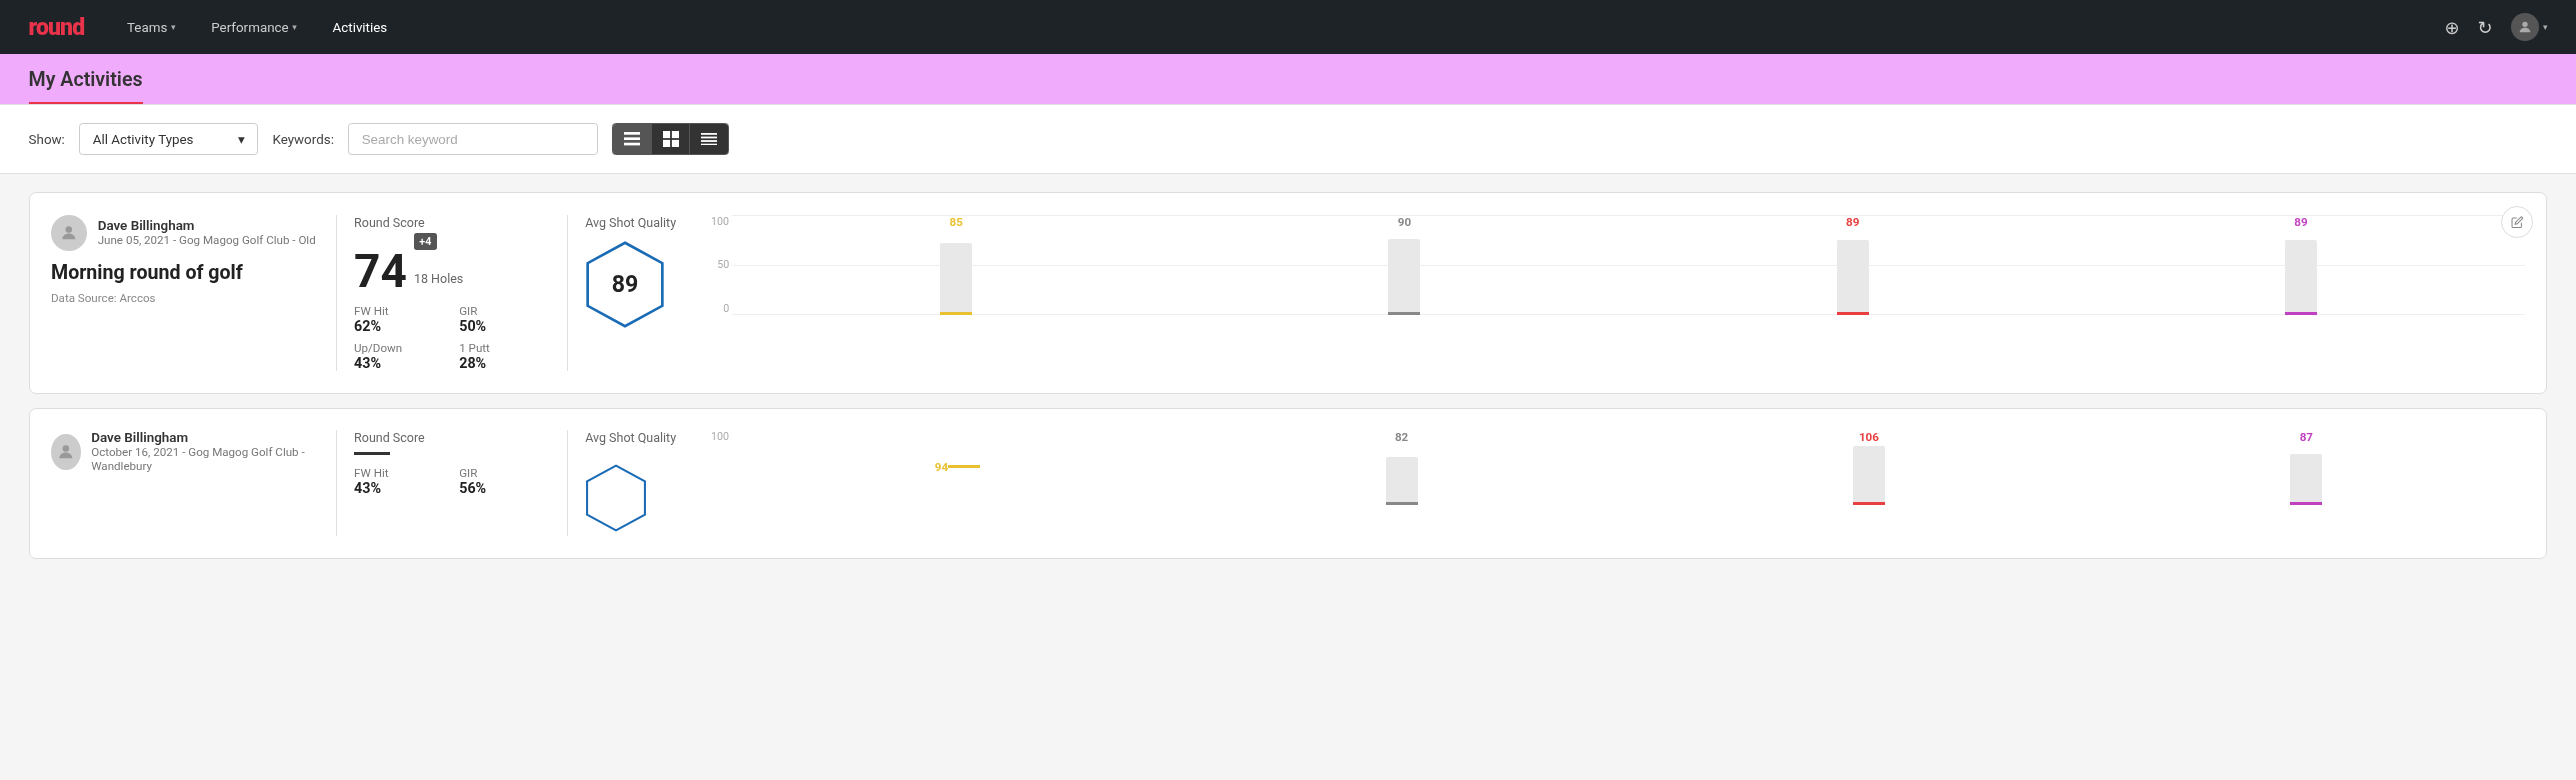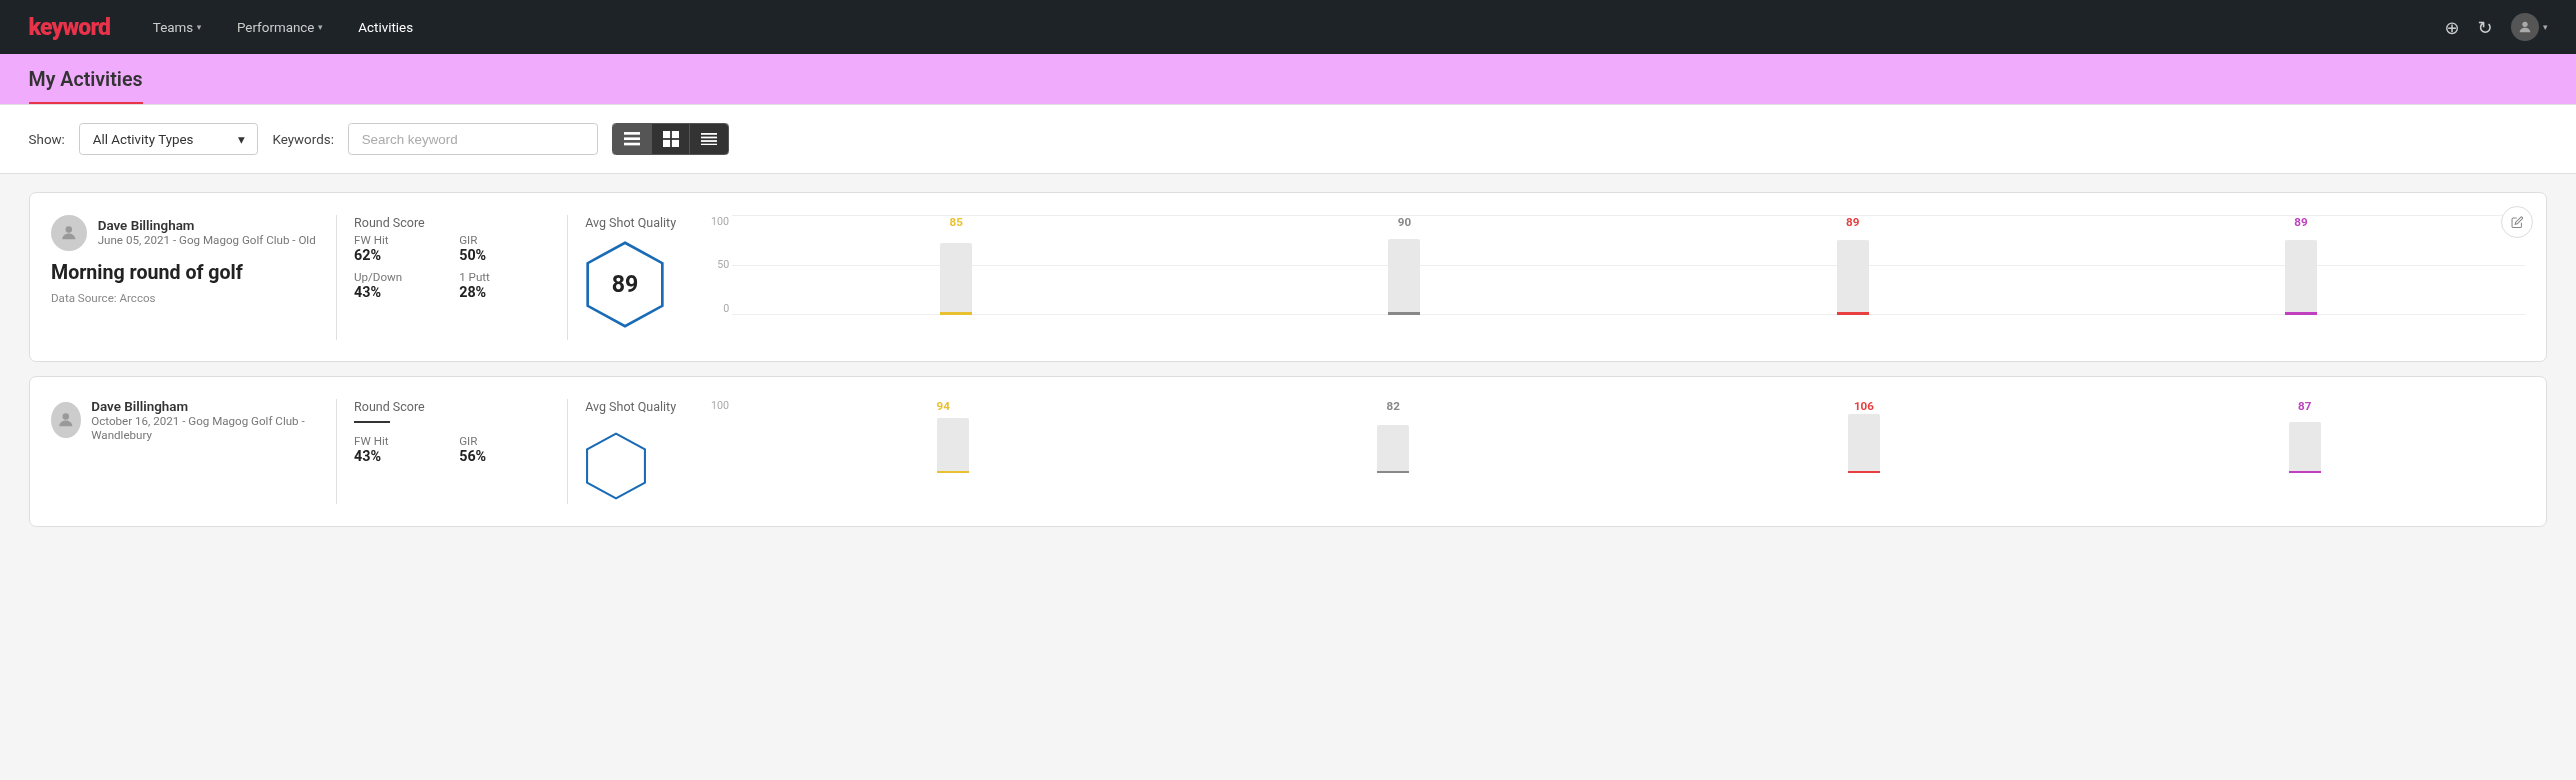--- a/index.html
+++ b/index.html
@@ -276,7 +276,7 @@
 <body>
 
 <nav class="navbar">
-  <div class="logo">keyword</div>
+  <div class="logo">round</div>
 
   <div class="nav-item">
     <span>Teams</span>

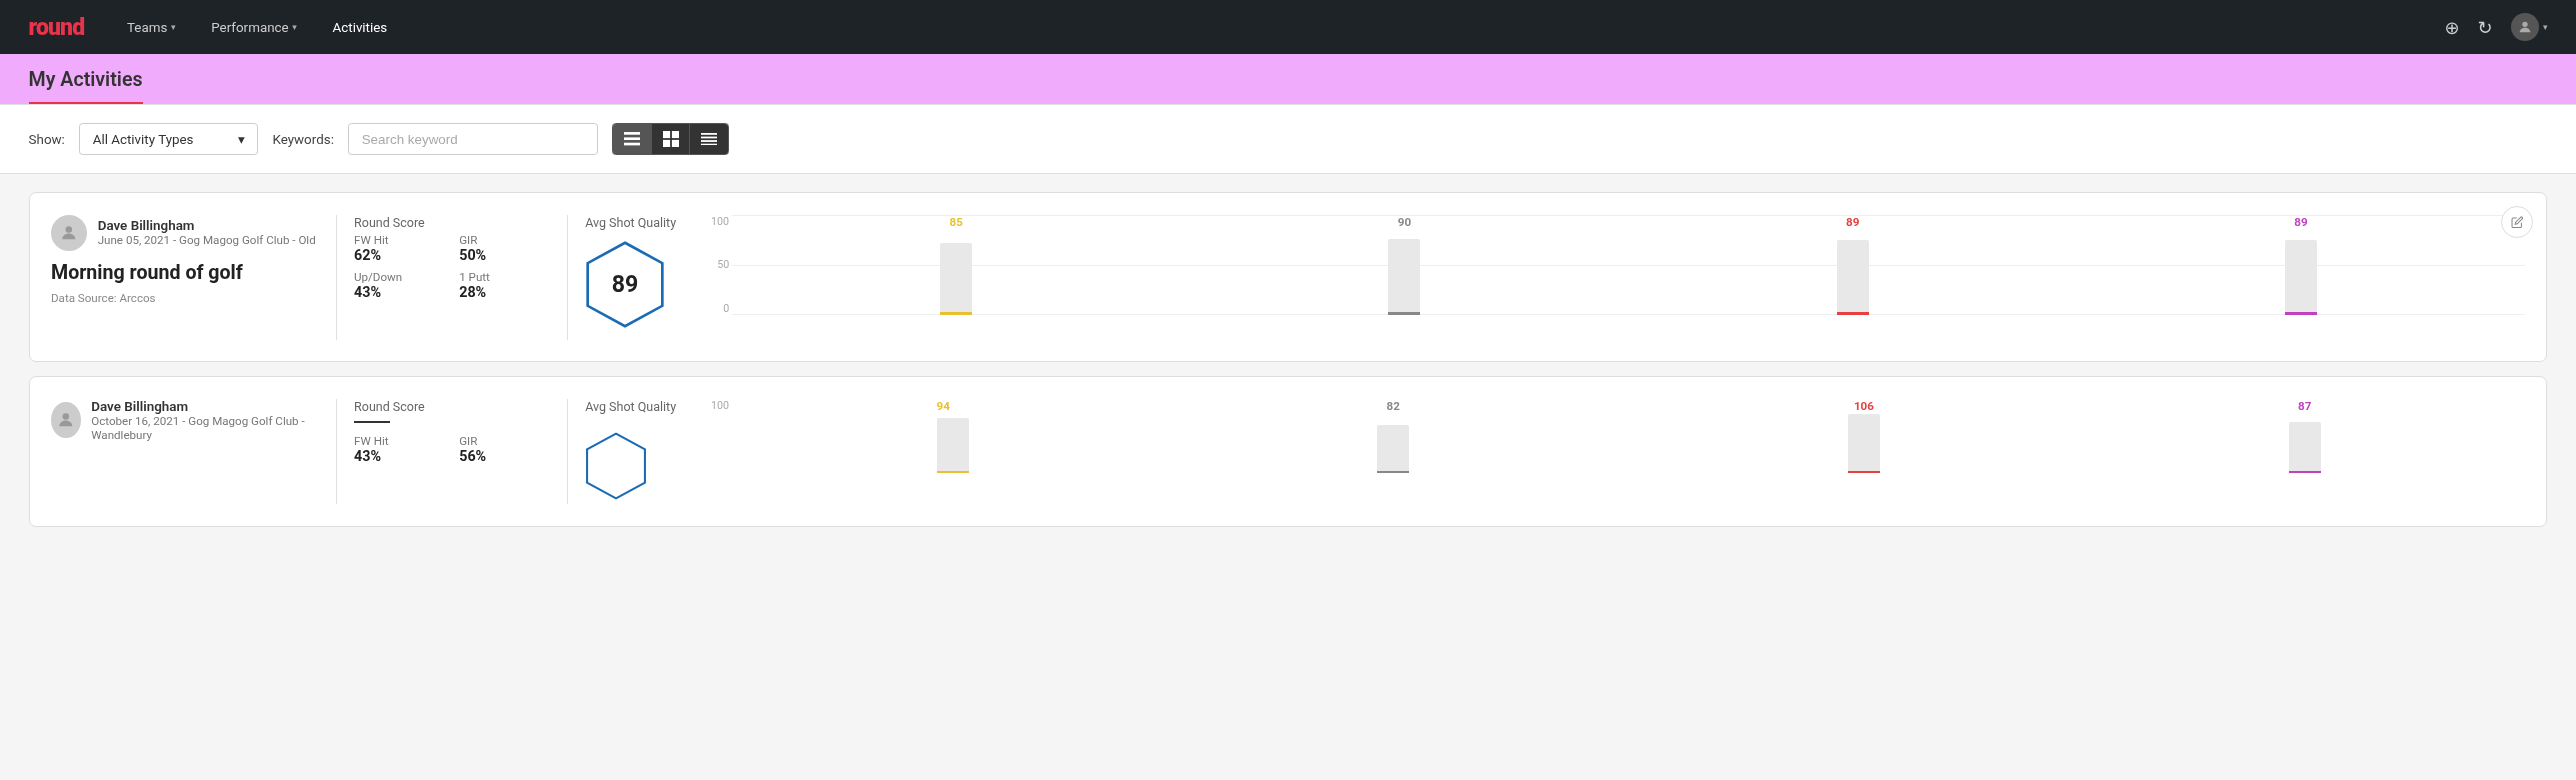--- a/index.html
+++ b/index.html
@@ -375,6 +375,13 @@
 
       <div class="card-stats">
         <div class="stat-label">Round Score</div>
+        <div class="score-row">
+          <div class="score-big">74</div>
+          <div style="display:flex;flex-direction:column;align-items:flex-start;gap:3.6px;margin-bottom:3.6px;">
+            <span class="score-badge">+4</span>
+            <span class="holes-text">18 Holes</span>
+          </div>
+        </div>
         <div class="mini-stats">
           <div>
             <div class="mini-stat-label">FW Hit</div>

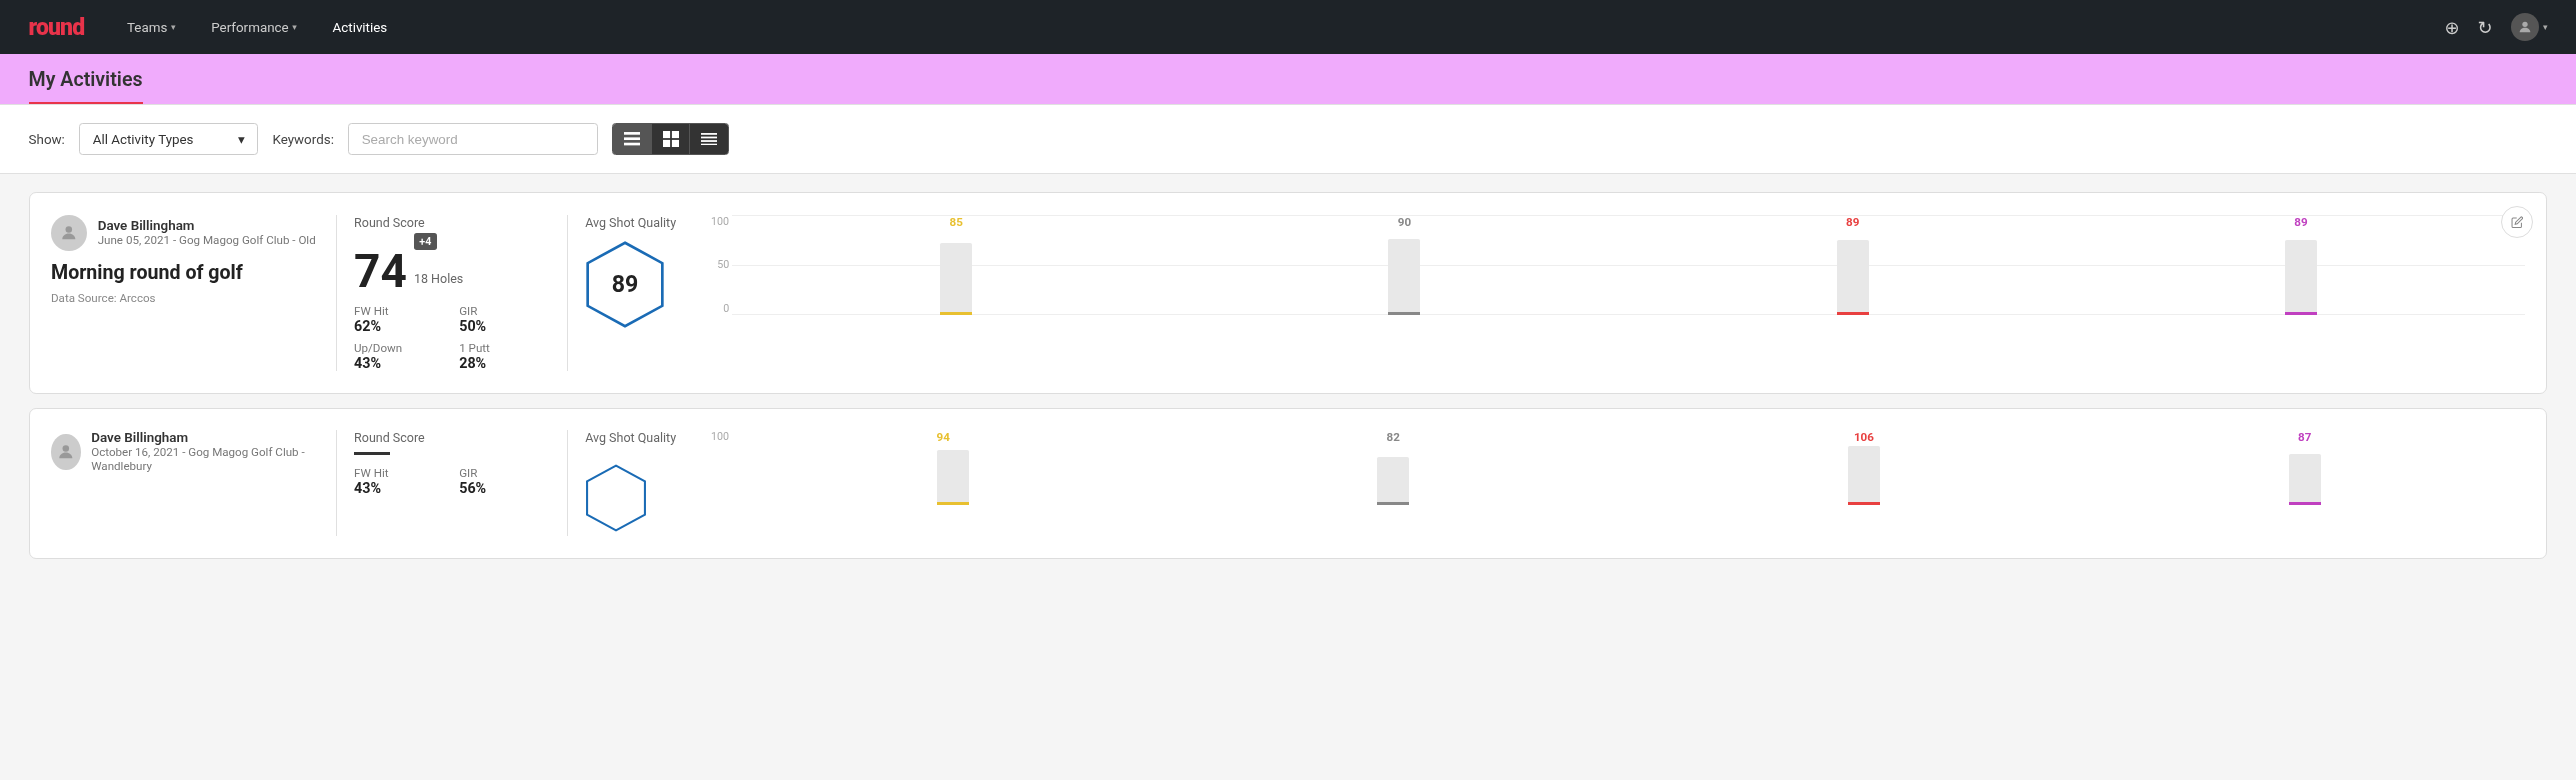--- a/index.html
+++ b/index.html
@@ -532,7 +532,7 @@
             <span>100</span>
           </div>
           <div style="position:absolute;left:30px;right:0;bottom:14.3px;top:0;display:flex;align-items:flex-end;justify-content:space-around;">
-            <div style="display:flex;flex-direction:column;align-items:flex-start;height:100%;">
+            <div style="display:flex;flex-direction:row;align-items:center;height:100%;">
               <span style="font-size:11.6px;font-weight:700;color:#e8c030;margin-bottom:1.8px;">94</span>
               <div style="flex:1;width:32px;display:flex;align-items:flex-end;">
                 <div style="width:100%;height:94%;background:#e8e8e8;border-radius:1.8px 1.8px 0 0;position:relative;">

